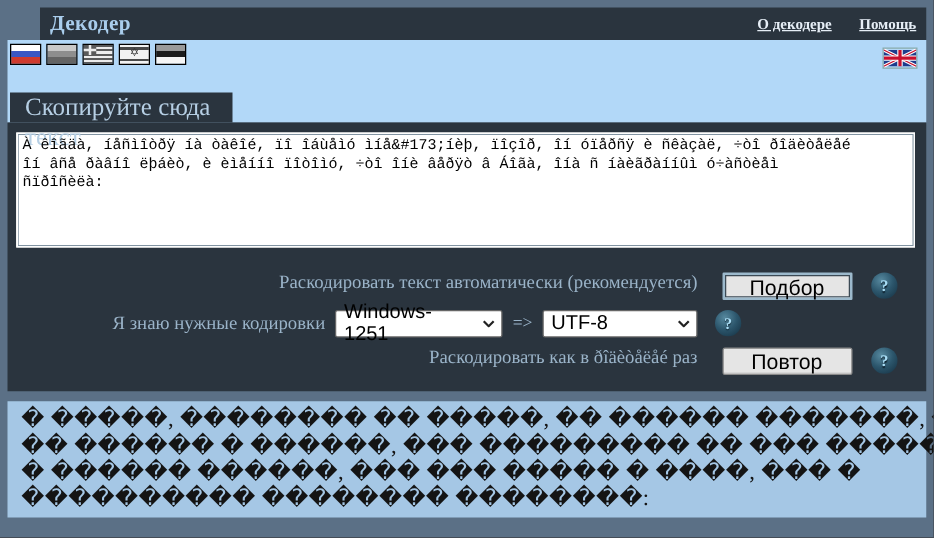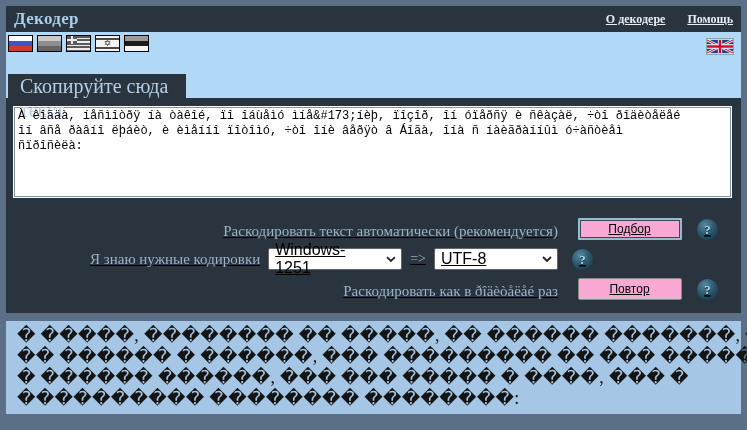--- a/index.html
+++ b/index.html
@@ -13,7 +13,7 @@
   
   .topbar{
     height:26px;background:#2a343e;display:flex;align-items:center;
-    justify-content:space-between;padding:0 8px;box-sizing:border-box;
+    justify-content:space-between;padding:0 8px;box-sizing:border-box;margin-left:26px;
   }
   .app-title{color:#a9cdec;font-size:17px;font-weight:bold;letter-spacing:.3px;}
   .top-links{display:flex;gap:22px;}

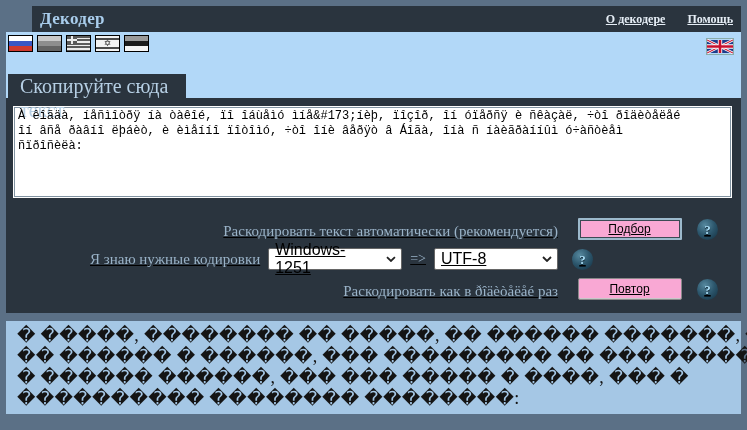--- a/index.html
+++ b/index.html
@@ -54,7 +54,7 @@
     font-size:12px;line-height:15px;padding:2px 4px;resize:none;overflow:hidden;outline:none;
   }
   .rows{margin-top:20px;}
-  .ctl-row{display:flex;align-items:flex-end;height:22px;margin-bottom:8px;text-decoration:underline;}
+  .ctl-row{display:flex;align-items:flex-start;height:22px;margin-bottom:8px;}
   .ctl-left{width:545px;display:flex;justify-content:flex-end;align-items:center;gap:8px;}
   .ctl-label{color:#9ab3c8;font-size:15px;white-space:nowrap;}
   .arrow{color:#9ab3c8;font-size:14px;font-family:"Liberation Serif",serif;}

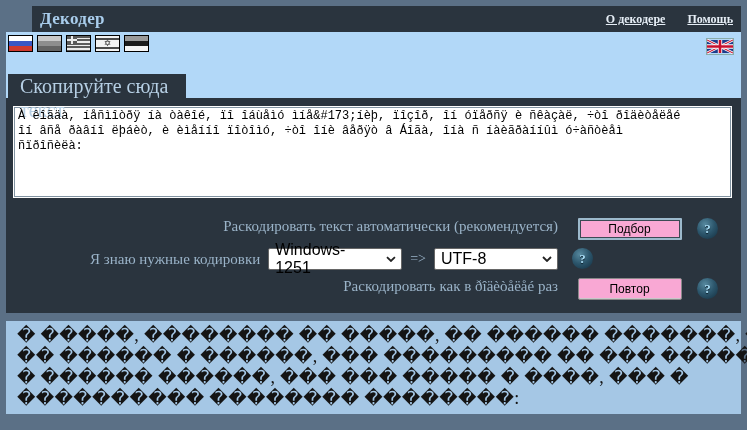--- a/index.html
+++ b/index.html
@@ -60,8 +60,8 @@
   .arrow{color:#9ab3c8;font-size:14px;font-family:"Liberation Serif",serif;}
   .btn-wrap{margin-left:18px;width:107px;display:flex;justify-content:center;}
   button.decbtn{
-    width:104px;height:22px;font-family:"Liberation Sans",sans-serif;font-size:12px;
-    color:#000;background:#f9a8d4;cursor:pointer;box-sizing:border-box;
+    width:104px;height:22px;font-family:"Liberation Sans",sans-serif;font-size:17px;
+    color:#000;background:#e5e5e5;cursor:pointer;box-sizing:border-box;
   }
   button.primary{border:2px solid #9cb9cc;box-shadow:inset 0 0 0 1px #3c4a55;border-radius:1px;}
   button.plain{border:1px solid #8a8a8a;border-radius:2px;box-shadow:inset 0 -1px 0 #c9c9c9;}

